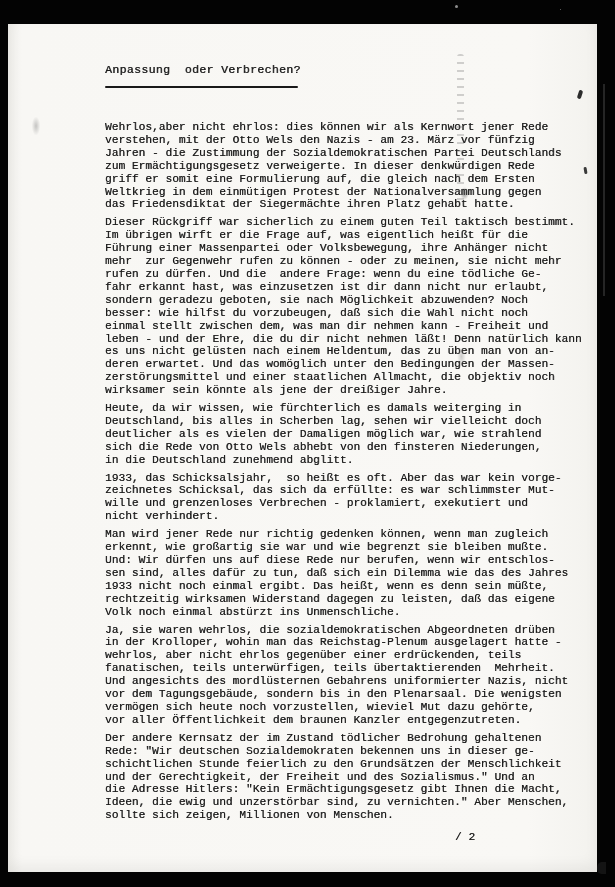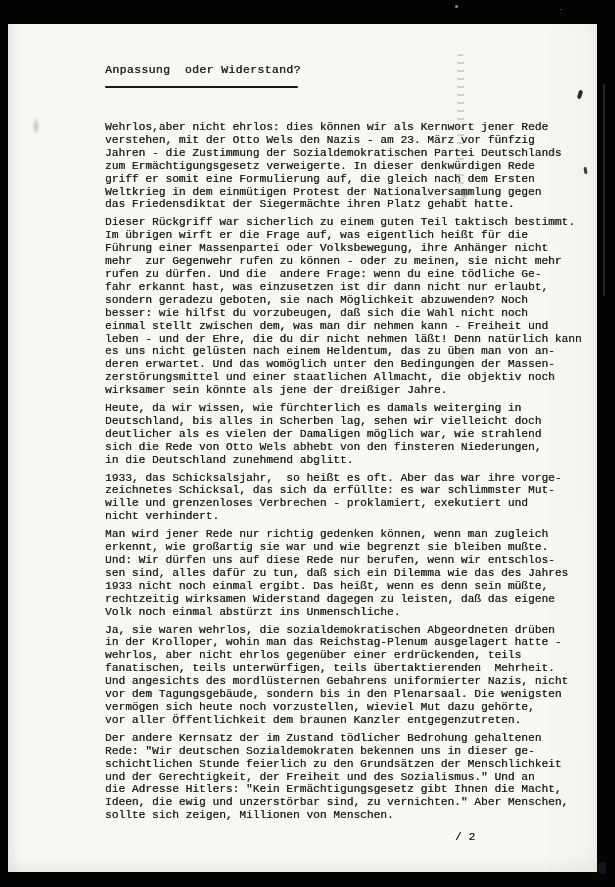--- a/index.html
+++ b/index.html
@@ -104,7 +104,7 @@
 <div id="scan-frame">
   <div id="paper">
     <div id="content">
-      <div class="doc-title">Anpassung  oder Widerstand?</div>
+      <div class="doc-title">Anpassung  oder Verbrechen?</div>
       <div class="title-underline"></div>
       <div class="body-text">
         <p class="para">Wehrlos,aber nicht ehrlos: dies können wir als Kernwort jener Rede

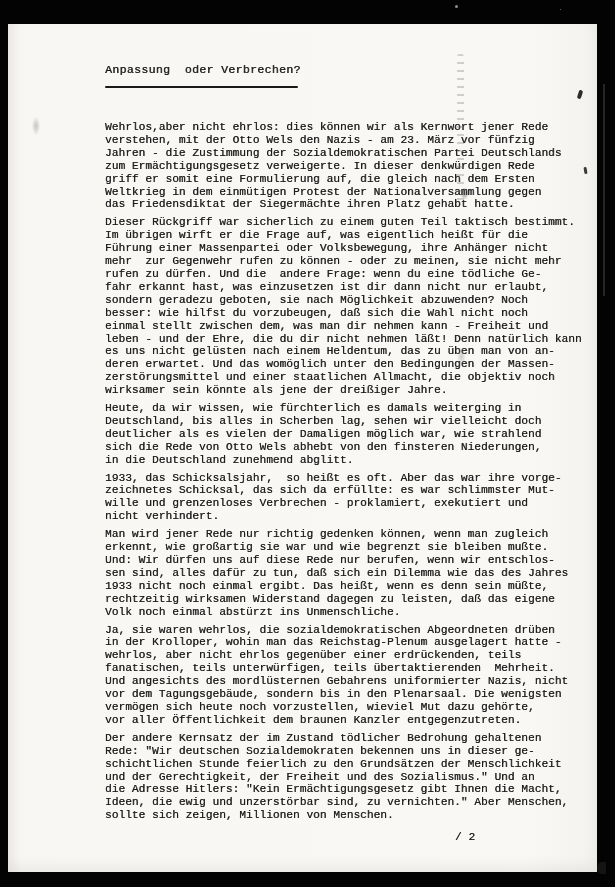--- a/index.html
+++ b/index.html
@@ -133,7 +133,7 @@
 deutlicher als es vielen der Damaligen möglich war, wie strahlend
 sich die Rede von Otto Wels abhebt von den finsteren Niederungen,
 in die Deutschland zunehmend abglitt.</p>
-        <p class="para">1933, das Schicksalsjahr,  so heißt es oft. Aber das war ihre vorge-
+        <p class="para">1933, das Schicksalsjahr,  so heißt es oft. Aber das war kein vorge-
 zeichnetes Schicksal, das sich da erfüllte: es war schlimmster Mut-
 wille und grenzenloses Verbrechen - proklamiert, exekutiert und
 nicht verhindert.</p>

